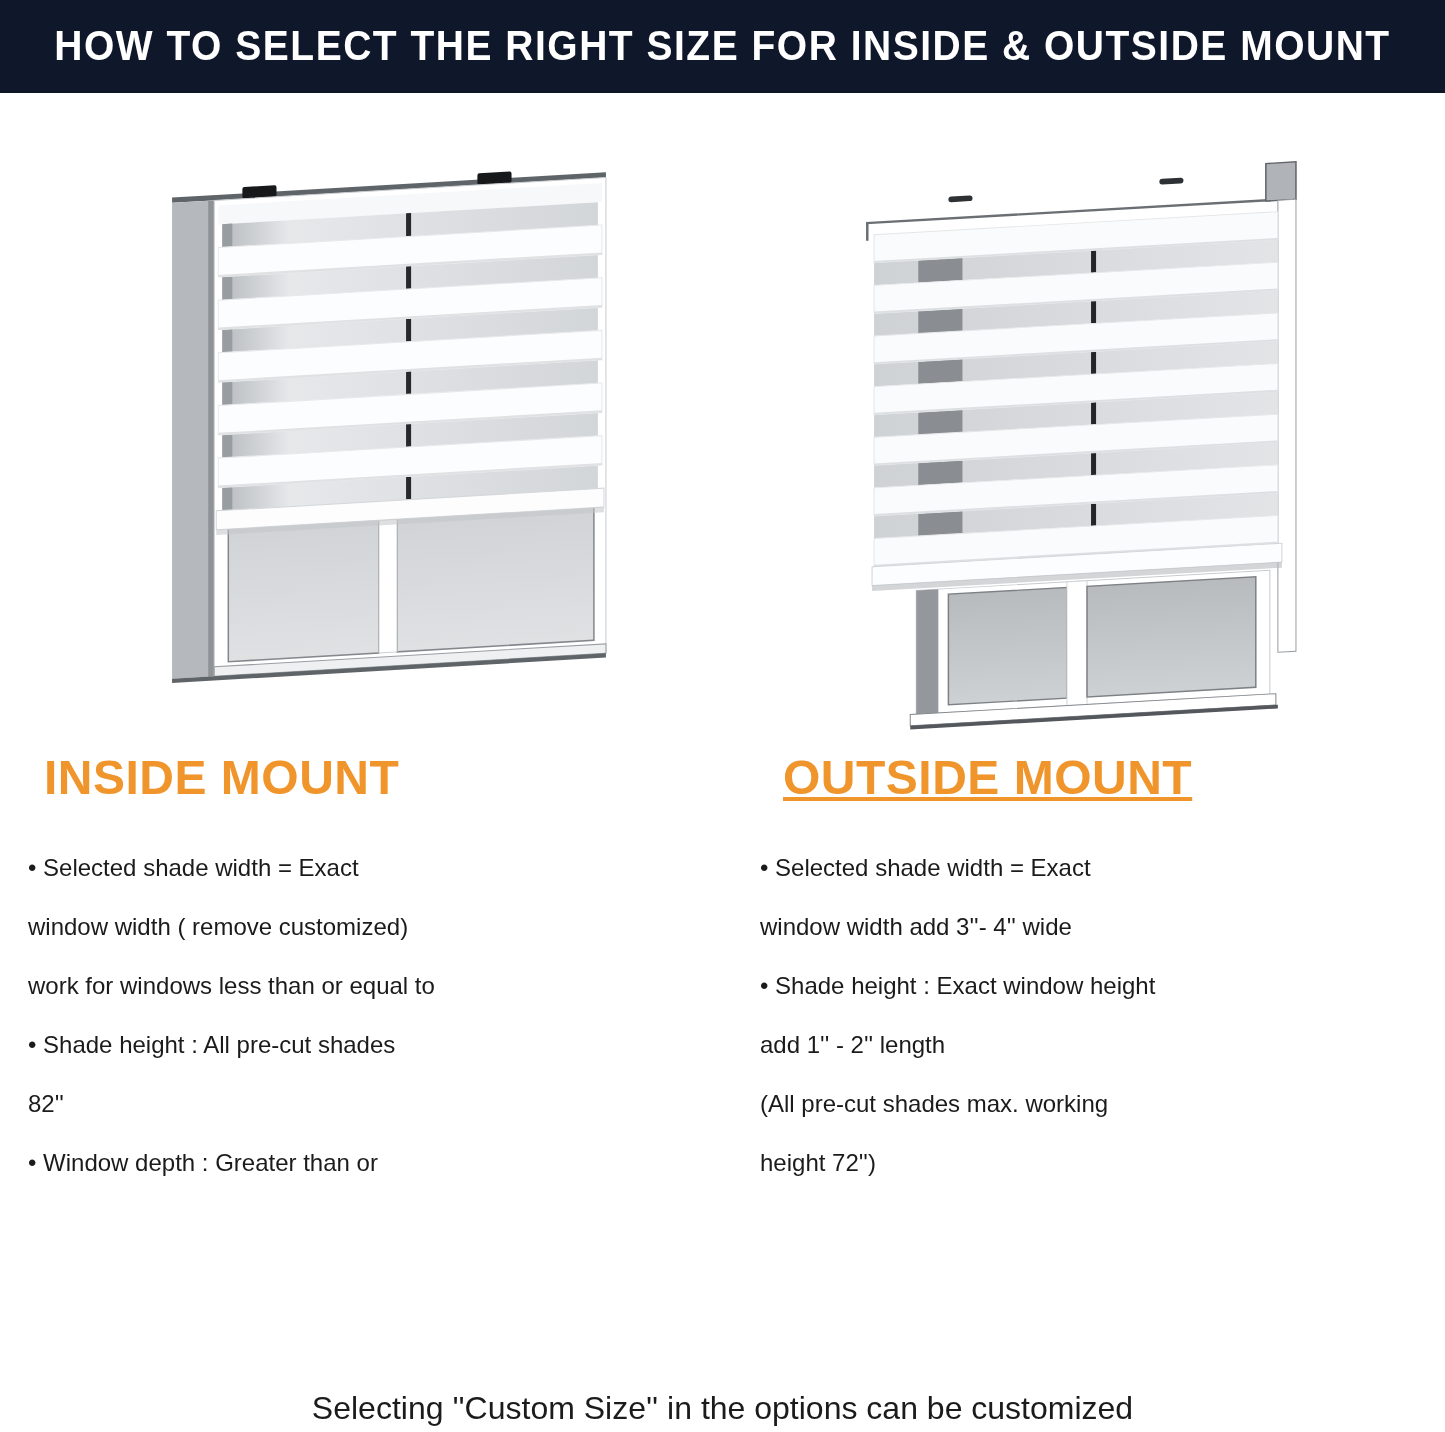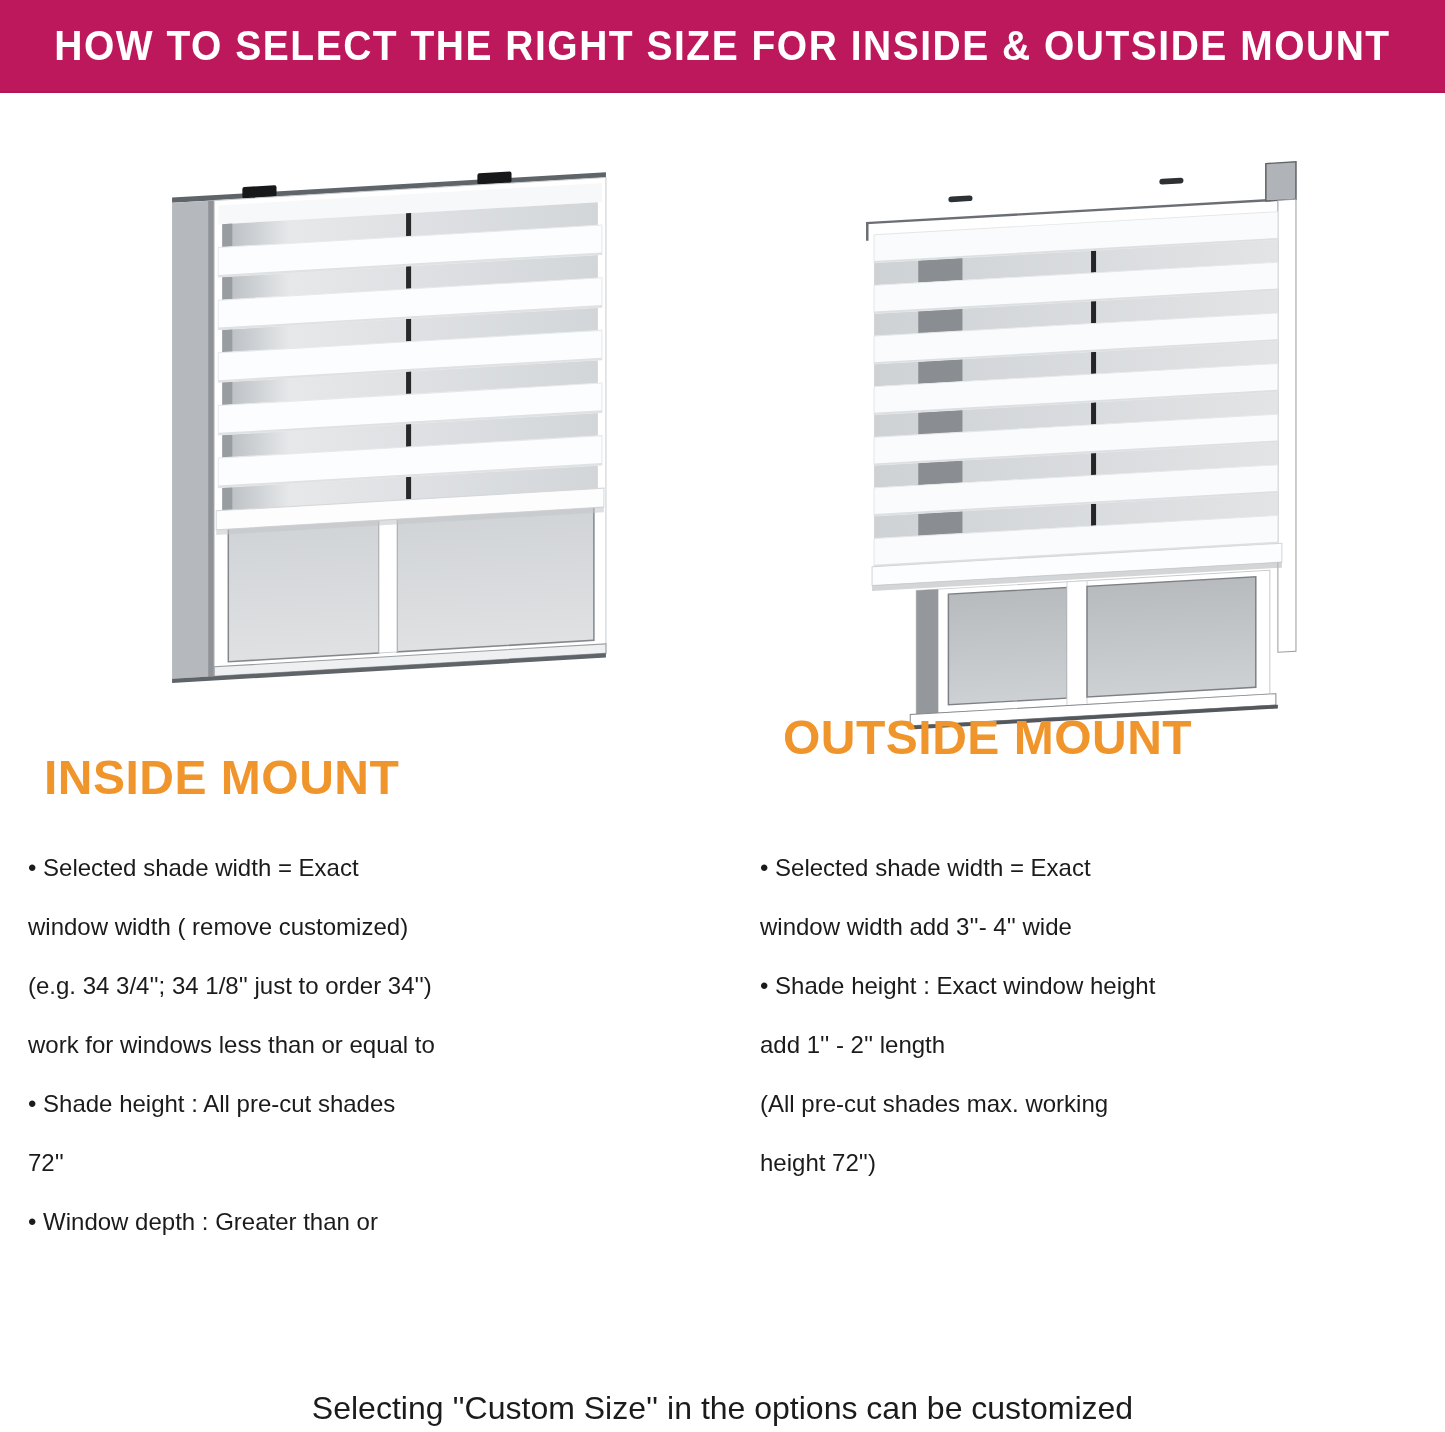--- a/index.html
+++ b/index.html
@@ -85,7 +85,7 @@
 
 <div class="page">
 
-  <header class="banner" style="background: #be185d;">
+  <header class="banner" style="background: #0f172a;">
     <h1 style="color: rgb(255, 255, 255);">HOW TO SELECT THE RIGHT SIZE FOR INSIDE &amp; OUTSIDE MOUNT</h1>
   </header>
 

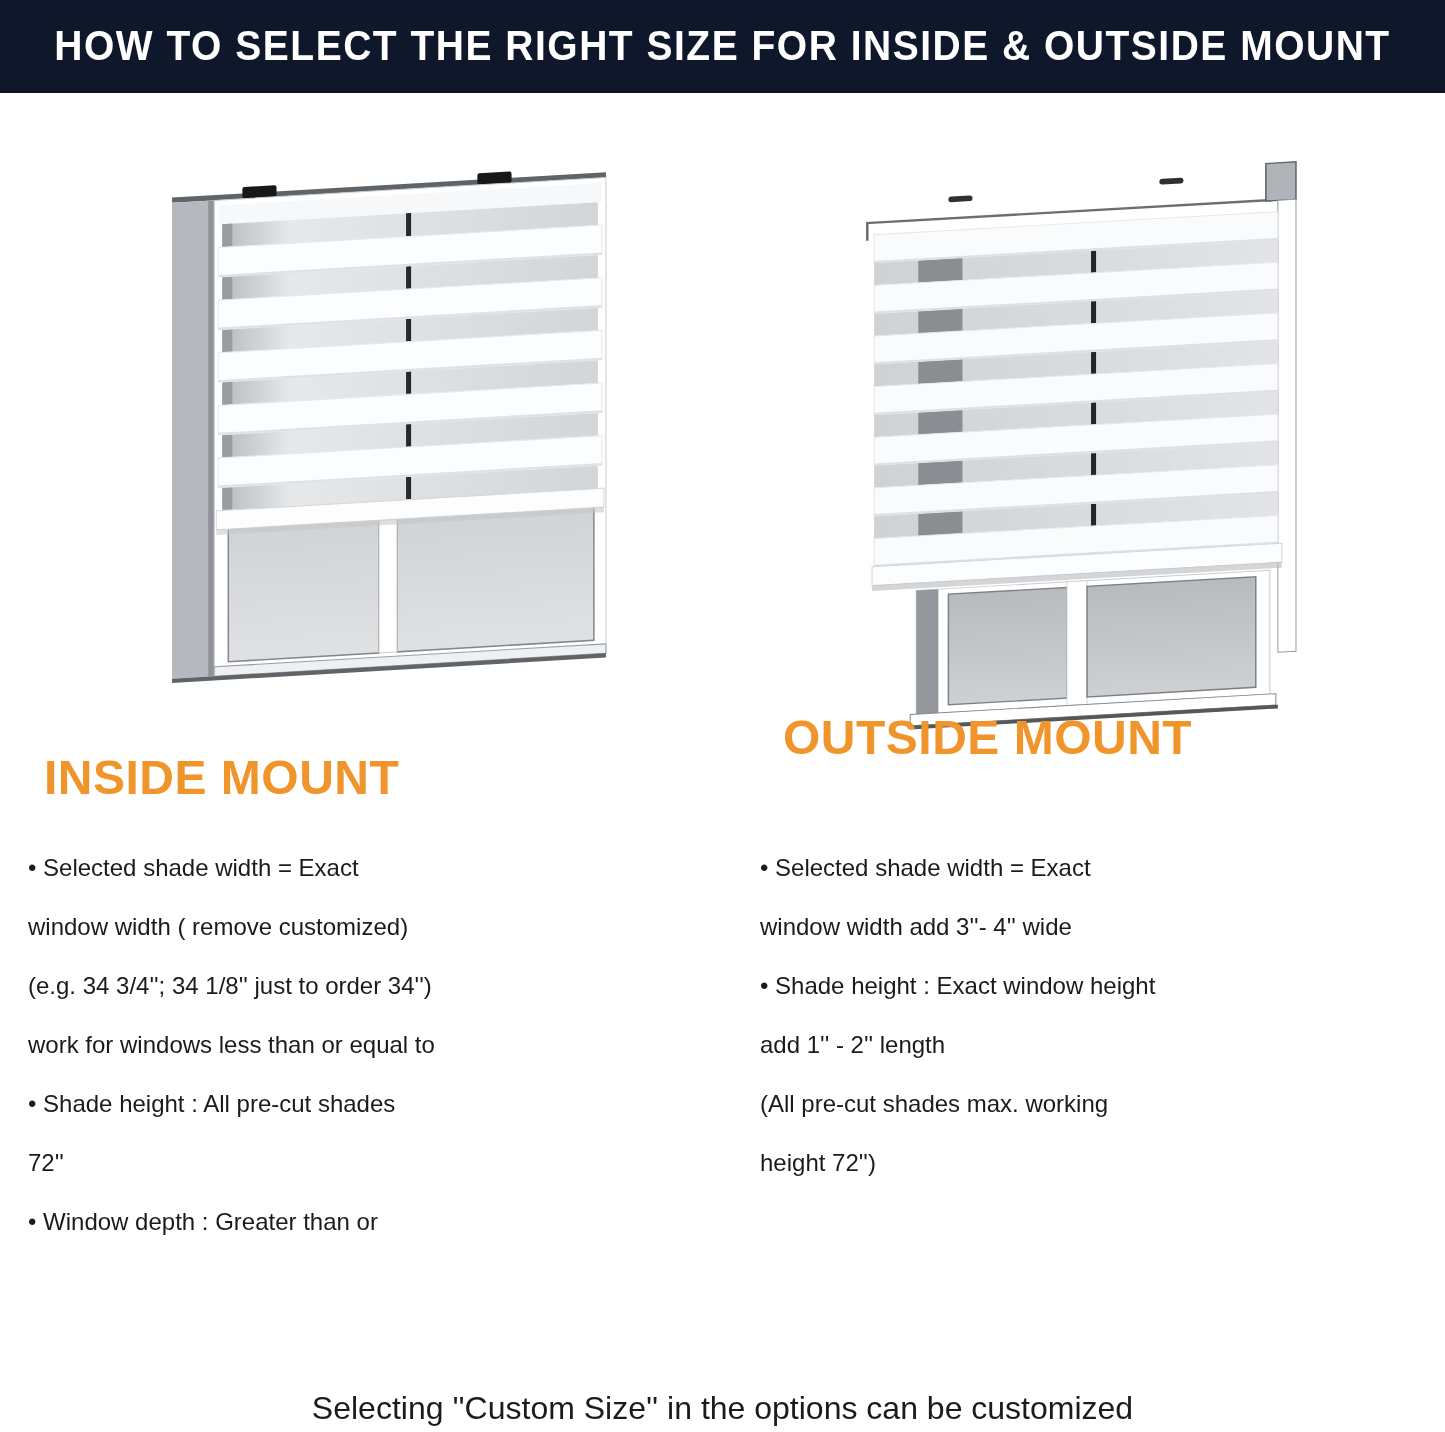--- a/index.html
+++ b/index.html
@@ -53,7 +53,7 @@
     white-space: nowrap;
   }
   .heading-left  { left: 44px;  top: 750px; }
-  .heading-right { left: 783px; top: 710px; }
+  .heading-right { left: 783px; top: 750px; text-decoration: underline; }
 
   
   .col {

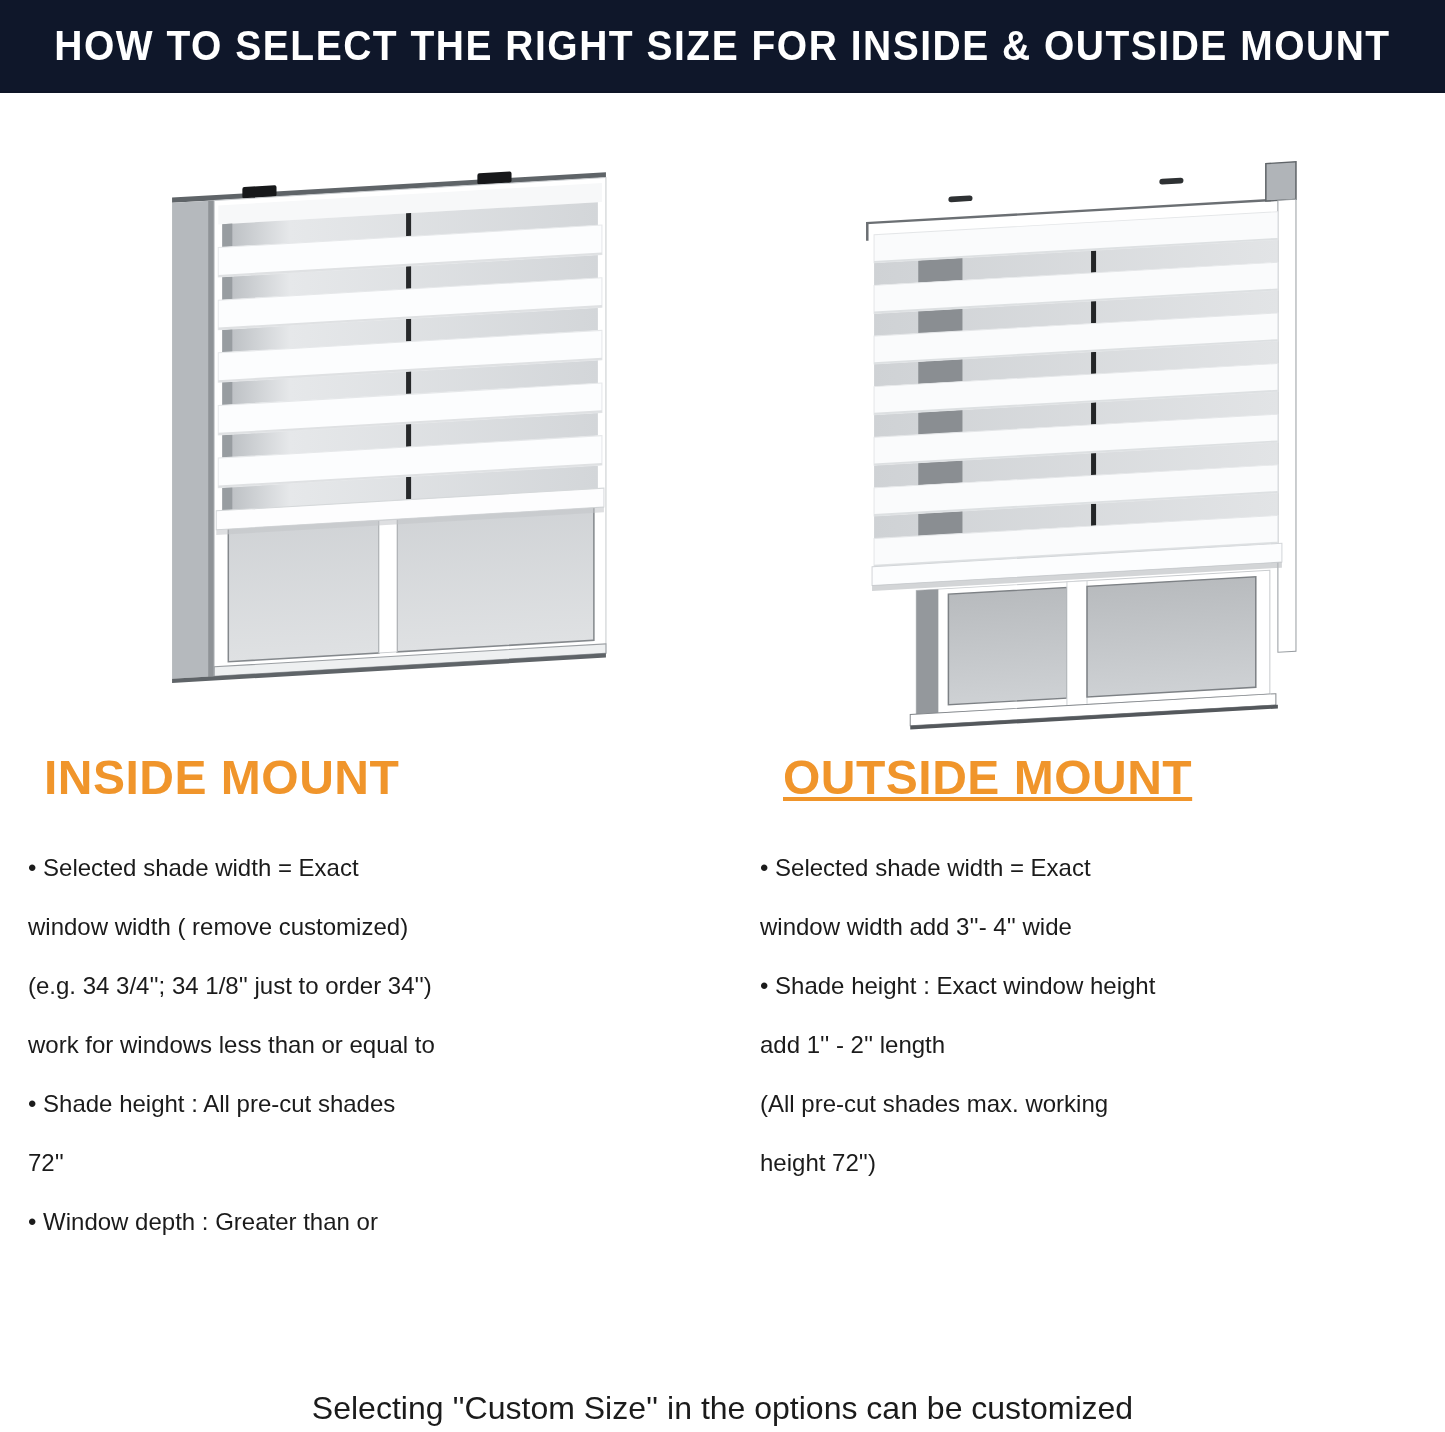--- a/index.html
+++ b/index.html
@@ -263,7 +263,6 @@
   <div class="col col-left" style="color: rgb(27, 27, 27);">
       <div class="text-line">• Selected shade width = Exact</div>
       <div class="text-line">window width ( remove customized)</div>
-      <div class="text-line">(e.g. 34 3/4''; 34 1/8'' just to order 34'')</div>
       <div class="text-line">work for windows less than or equal to</div>
       <div class="text-line">• Shade height : All pre-cut shades</div>
       <div class="text-line">72''</div>

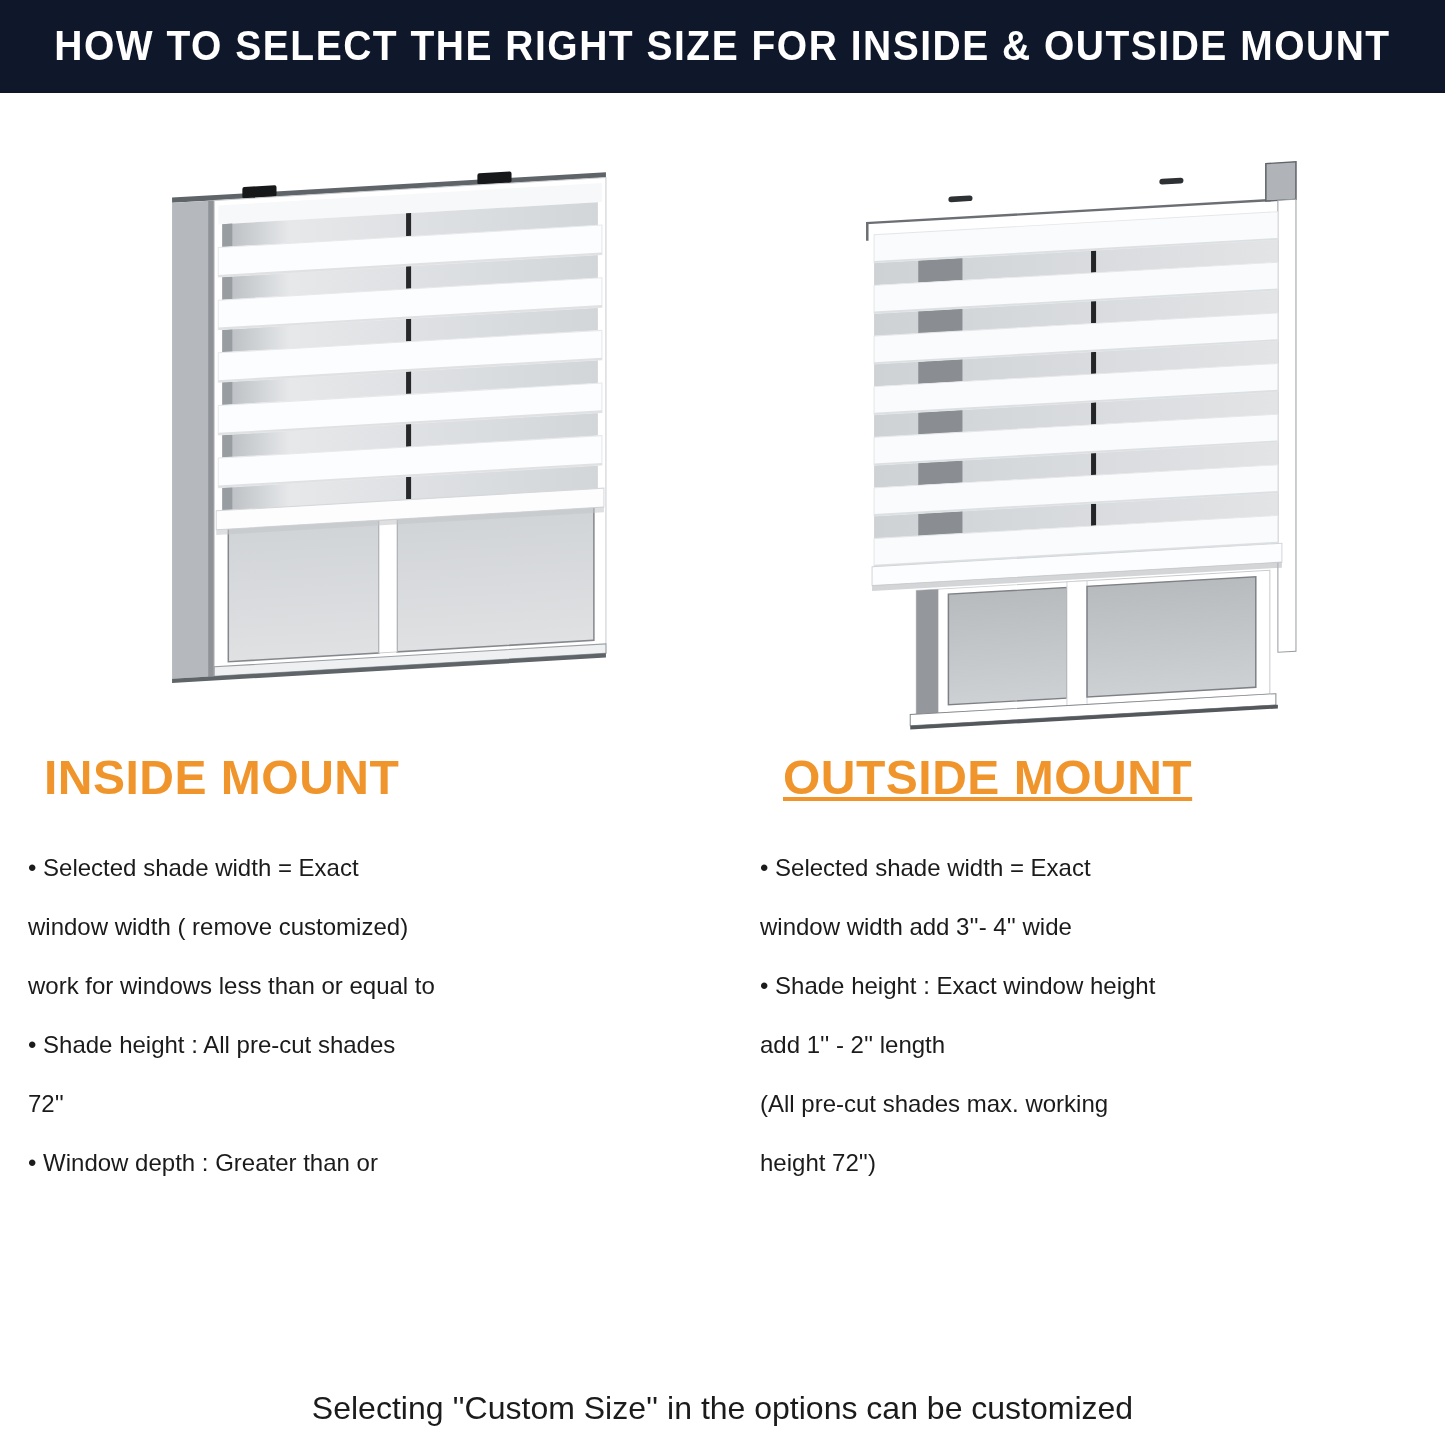--- a/index.html
+++ b/index.html
@@ -265,7 +265,7 @@
       <div class="text-line">window width ( remove customized)</div>
       <div class="text-line">work for windows less than or equal to</div>
       <div class="text-line">• Shade height : All pre-cut shades</div>
-      <div class="text-line">72''</div>
+      <div class="text-line">82''</div>
       <div class="text-line">• Window depth : Greater than or</div>
     </div>
   <div class="col col-right" style="color: rgb(27, 27, 27);">

